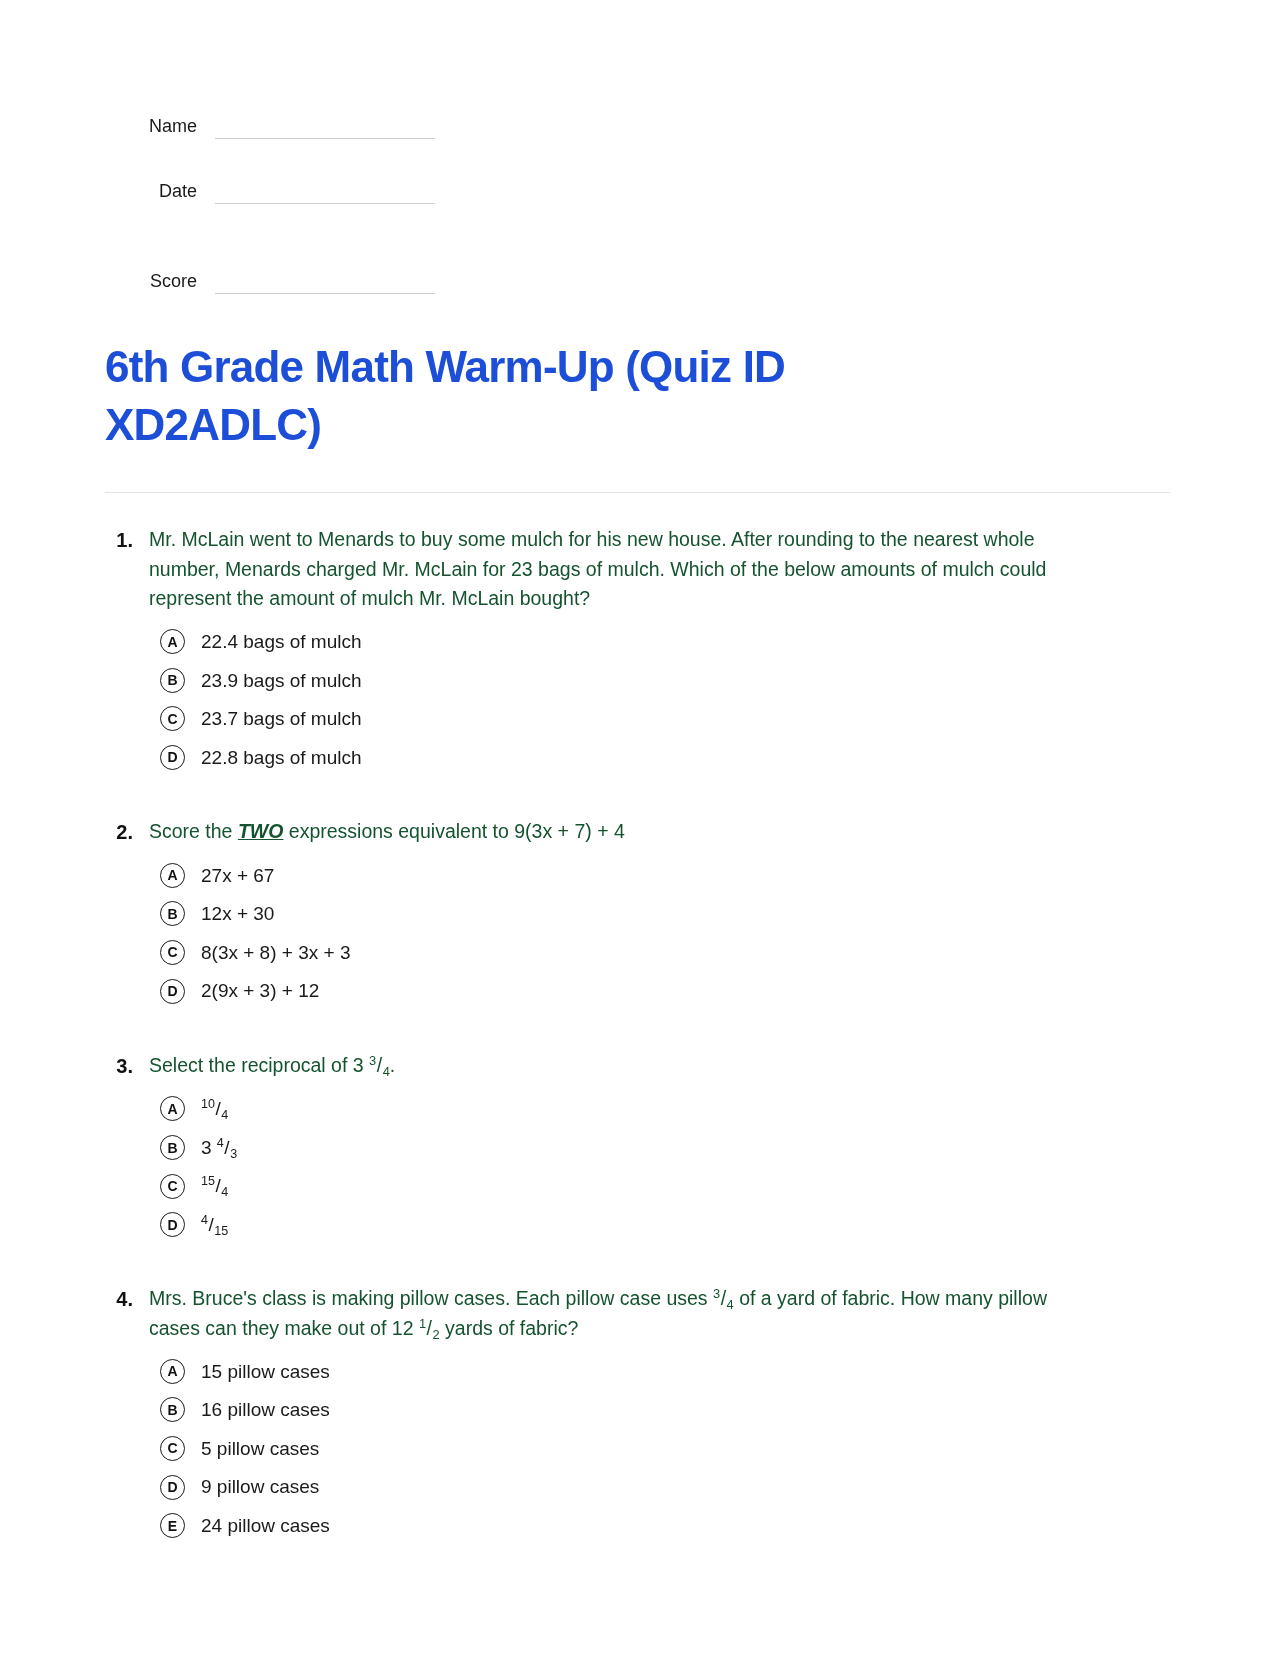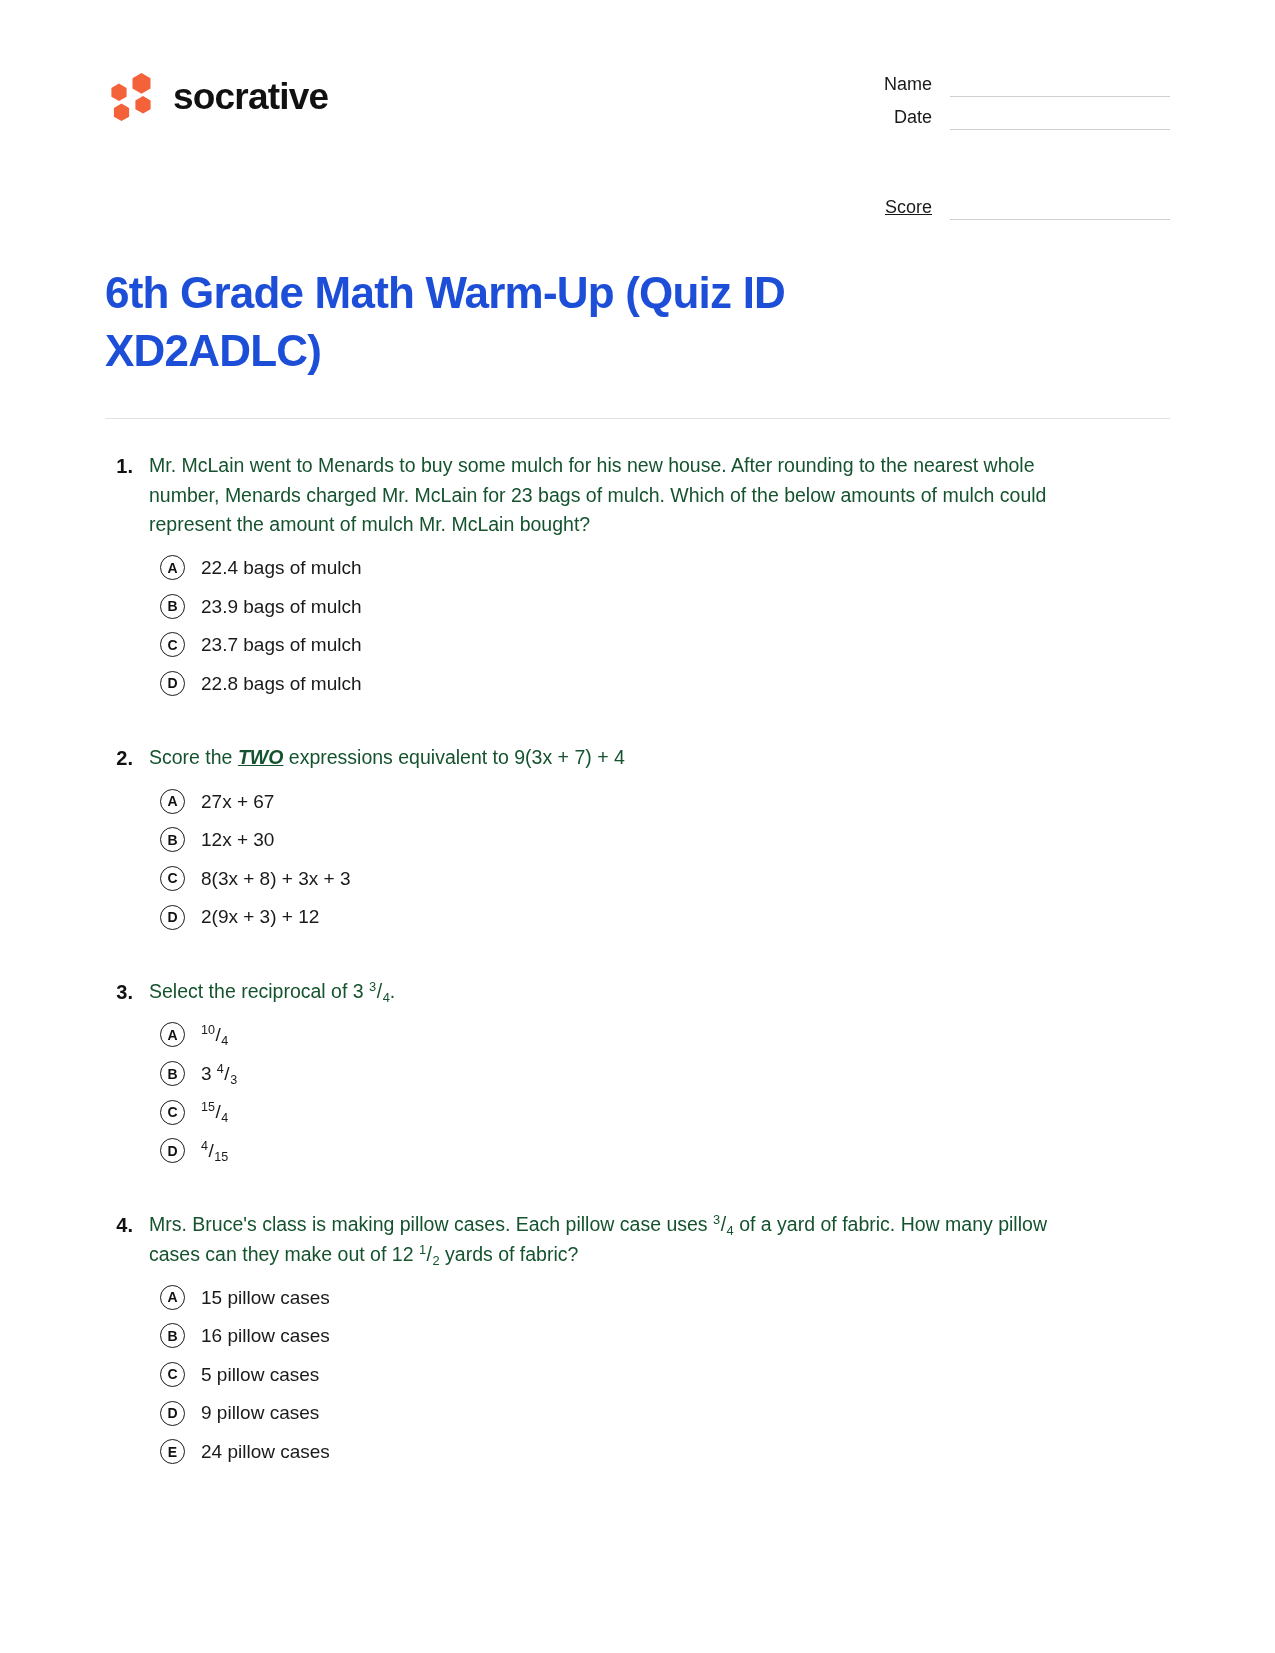--- a/index.html
+++ b/index.html
@@ -184,17 +184,6 @@
   <div class="header">
     <div class="header-row">
 
-      <div class="brand">
-        <svg class="brand-logo" viewBox="0 0 52 52">
-          <g fill="#F4623A">
-            <polygon points="36.5,3 45.5,8.2 45.5,18.6 36.5,23.8 27.5,18.6 27.5,8.2"></polygon>
-            <polygon points="14.0,13.5 21.6,17.9 21.6,26.7 14.0,31.1 6.4,26.7 6.4,17.9"></polygon>
-            <polygon points="38.0,26.0 45.6,30.4 45.6,39.2 38.0,43.6 30.4,39.2 30.4,30.4"></polygon>
-            <polygon points="16.5,33.5 24.1,37.9 24.1,46.7 16.5,51.1 8.9,46.7 8.9,37.9"></polygon>
-          </g>
-        </svg>
-        <div class="brand-name">socrative</div>
-      </div>
 
       <div class="fields">
         <div class="field-row">

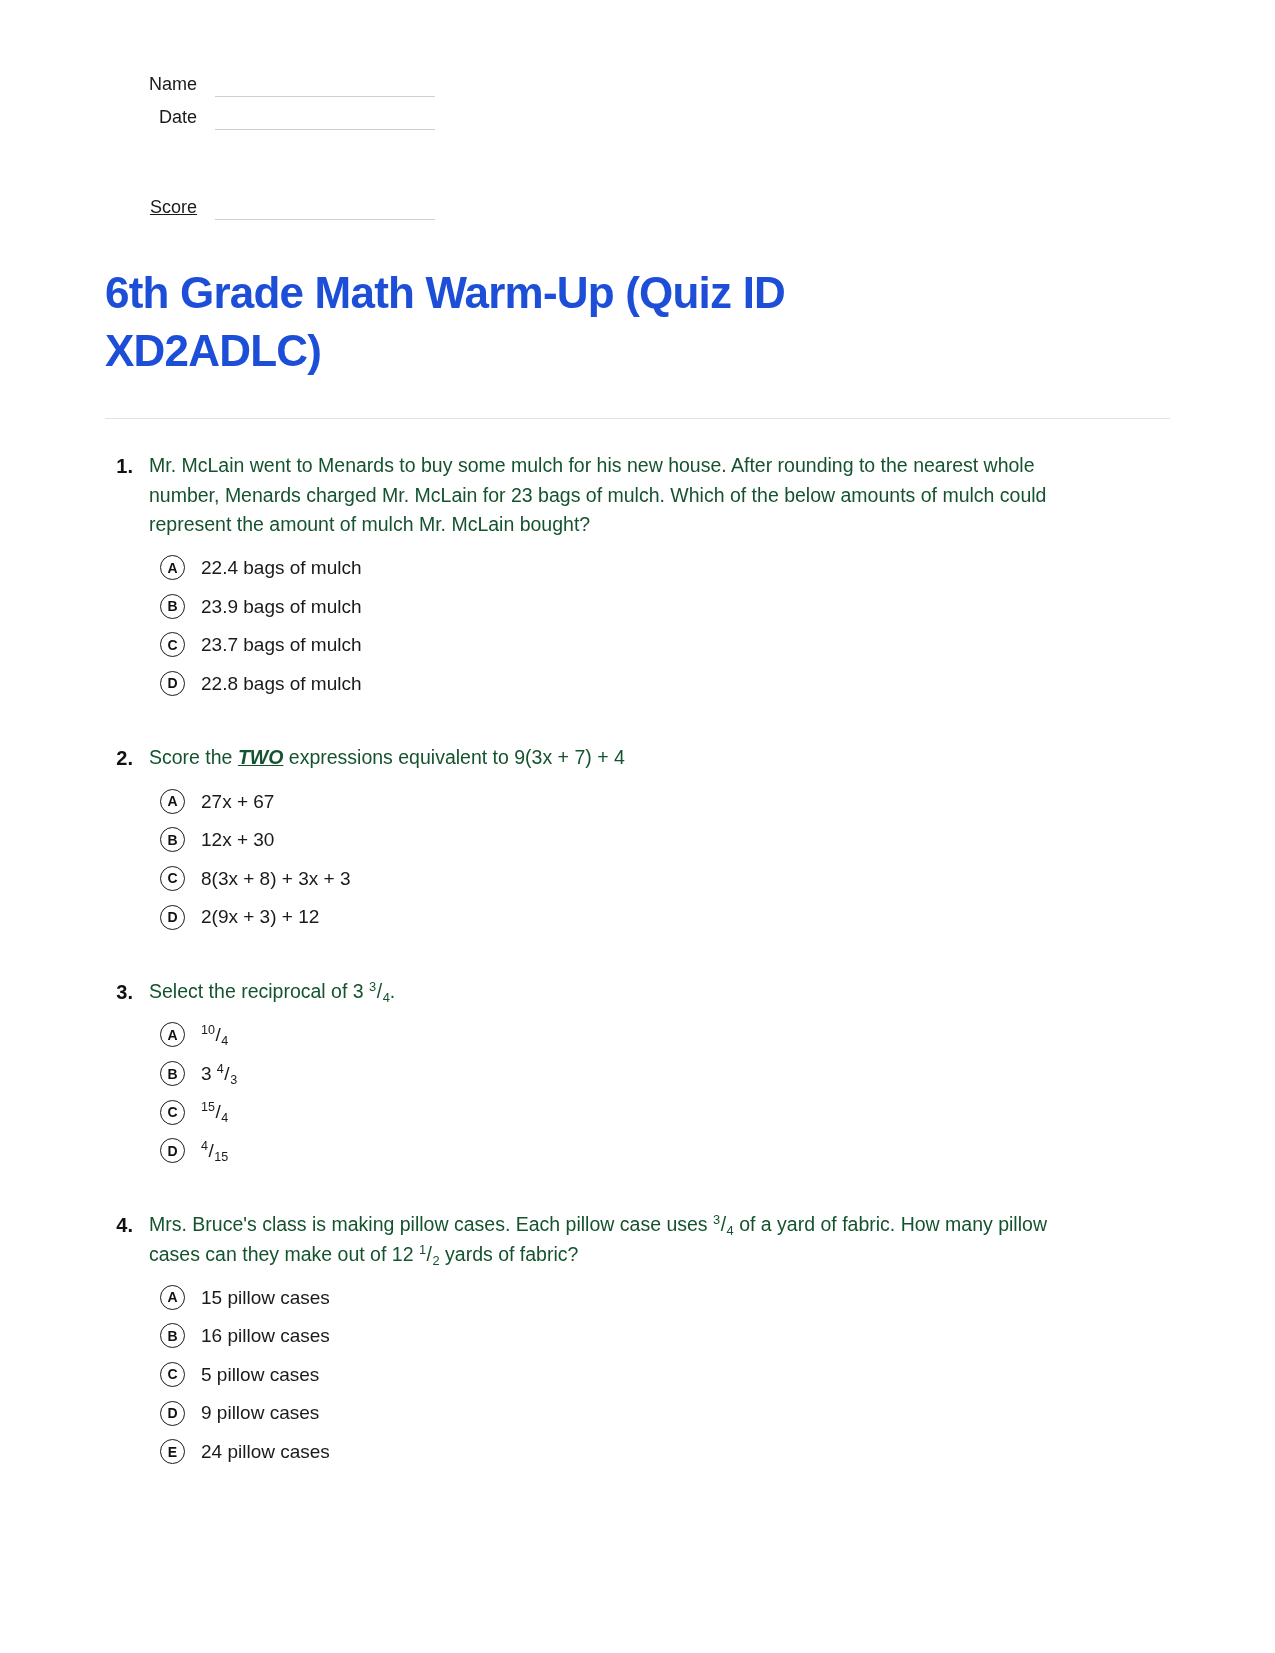--- a/index.html
+++ b/index.html
@@ -63,6 +63,7 @@
     align-items: flex-end;
     justify-content: flex-end;
     margin-bottom: 10px;
+    margin-top: 42px;
   }
   .field-label {
     font-size: 18px;

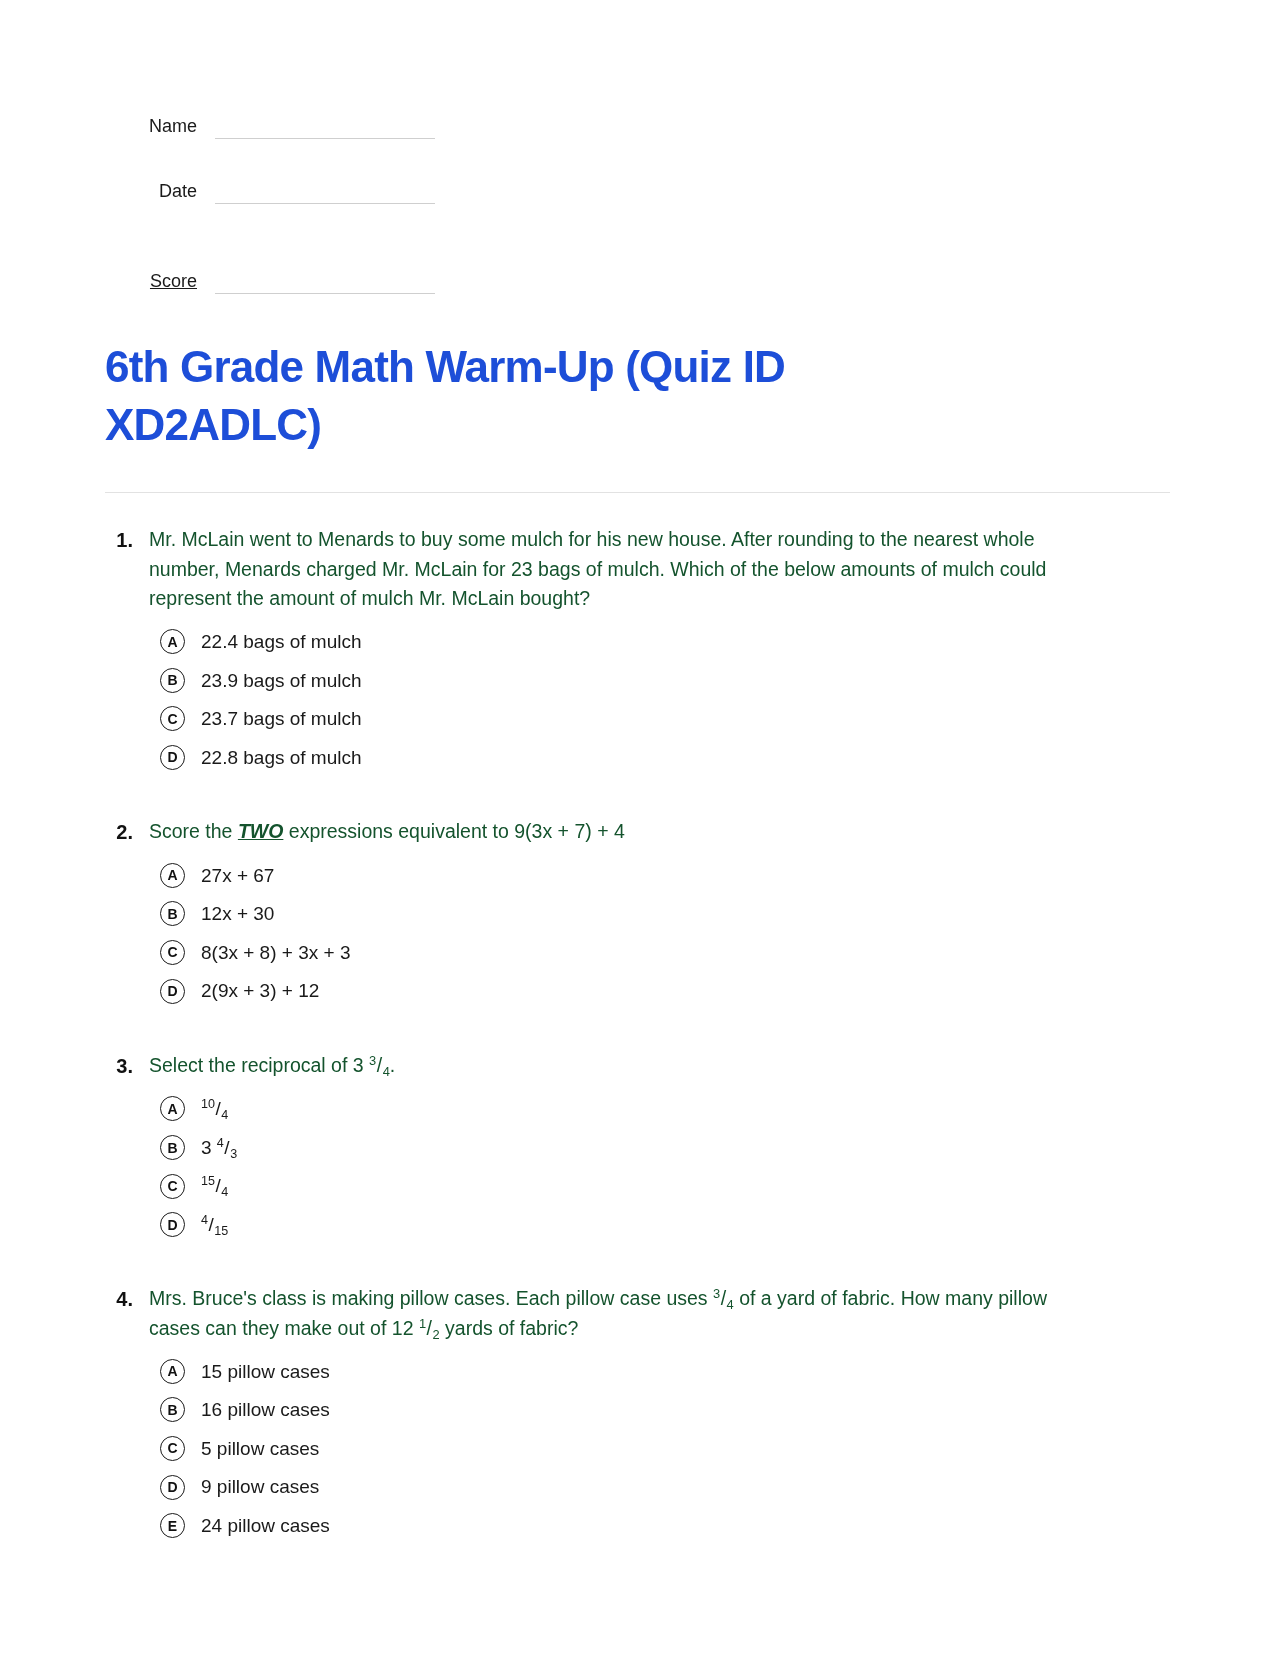--- a/index.html
+++ b/index.html
@@ -80,7 +80,6 @@
   }
   .field-row.score {
     margin-top: 67px;
-    text-decoration: underline;
   }
 
   

